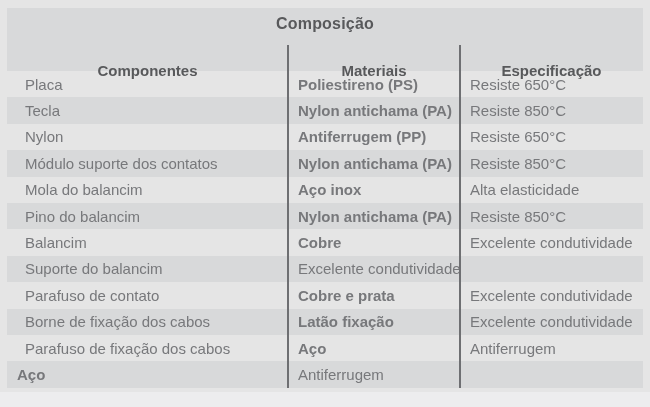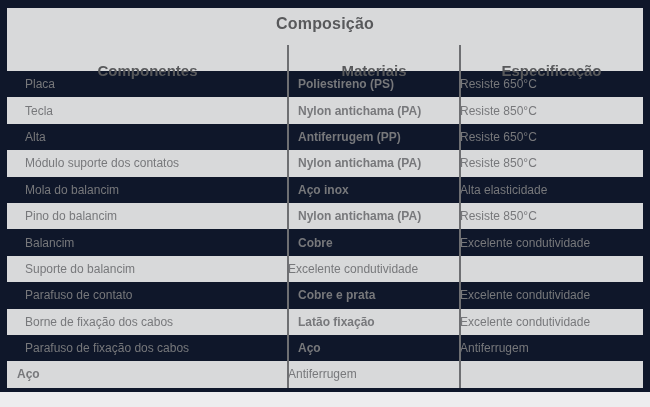--- a/index.html
+++ b/index.html
@@ -12,7 +12,7 @@
     position: relative;
     width: 650px;
     height: 407px;
-    background: #0f172a;
+    background: #e5e5e5;
     overflow: hidden;
     text-align: right;
   }

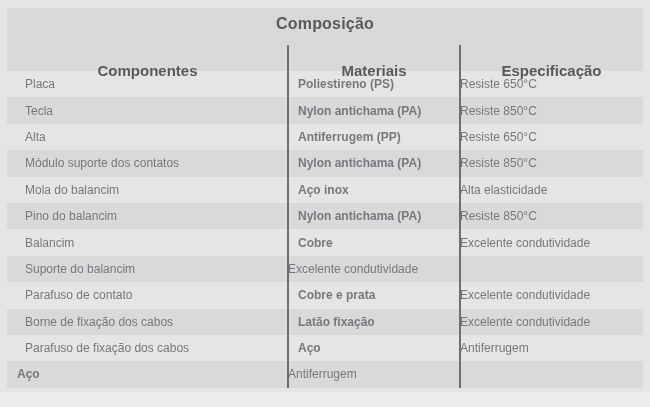--- a/index.html
+++ b/index.html
@@ -63,7 +63,7 @@
   .trow .cell {
     display: flex;
     align-items: center;
-    font-size: 12px;
+    font-size: 15px;
     color: #77787b;
     white-space: nowrap;
     overflow: hidden;

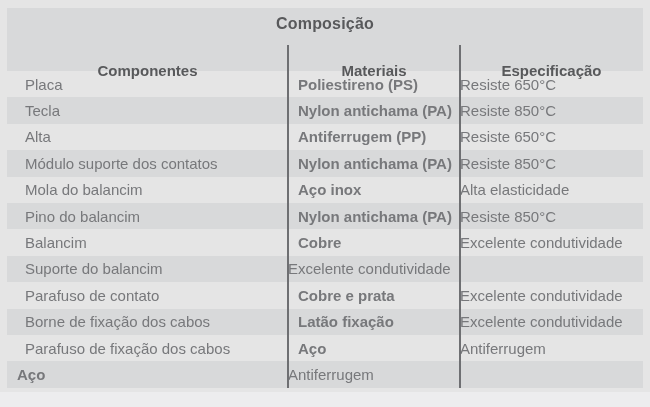--- a/index.html
+++ b/index.html
@@ -70,7 +70,7 @@
   }
   .trow .cell.c0 { padding-left: 18px; }
   .trow .cell.c1 { padding-left: 10px; font-weight: bold; }
-  .trow .cell.c2 { }
+  .trow .cell.c2 { padding-left: 10px; }
   .vsep {
     position: absolute;
     top: 37px;

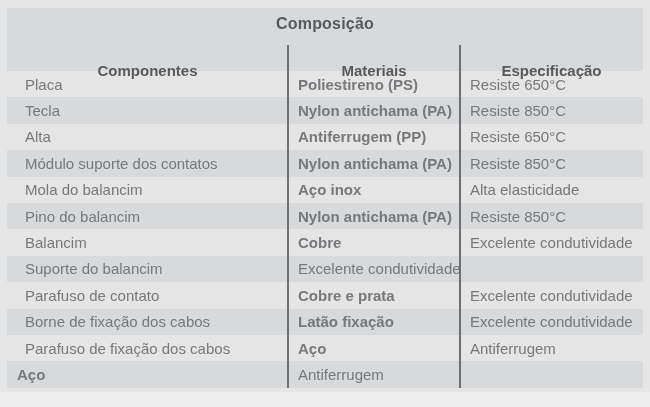--- a/index.html
+++ b/index.html
@@ -112,7 +112,7 @@
           <div class="cell c2">Resiste 850°C</div>
         </div>
         <div class="trow">
-          <div class="cell c0">Alta</div>
+          <div class="cell c0">Nylon</div>
           <div class="cell c1">Antiferrugem (PP)</div>
           <div class="cell c2">Resiste 650°C</div>
         </div>

